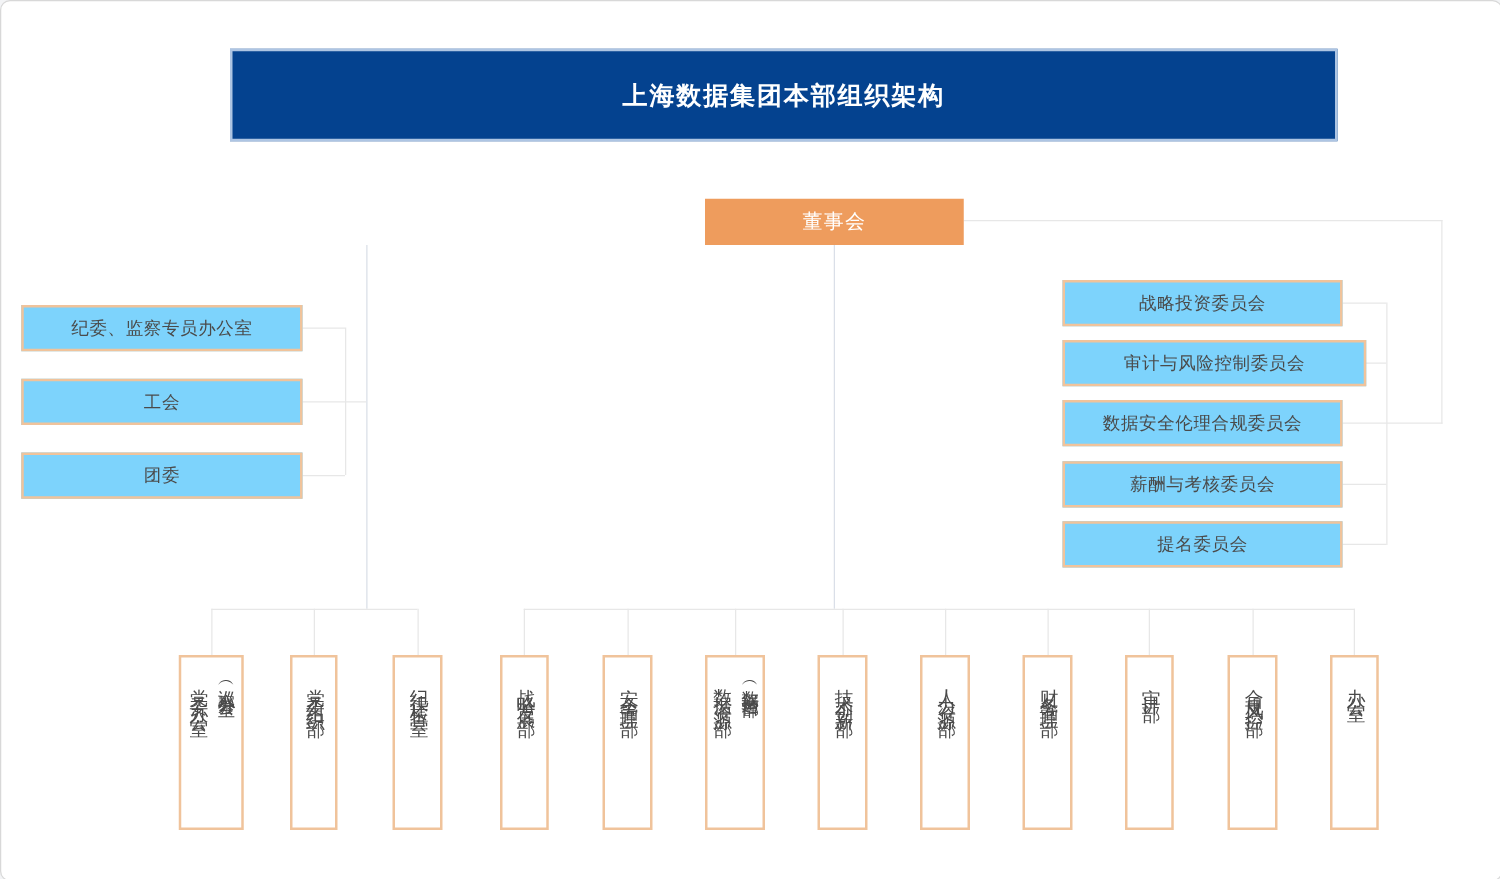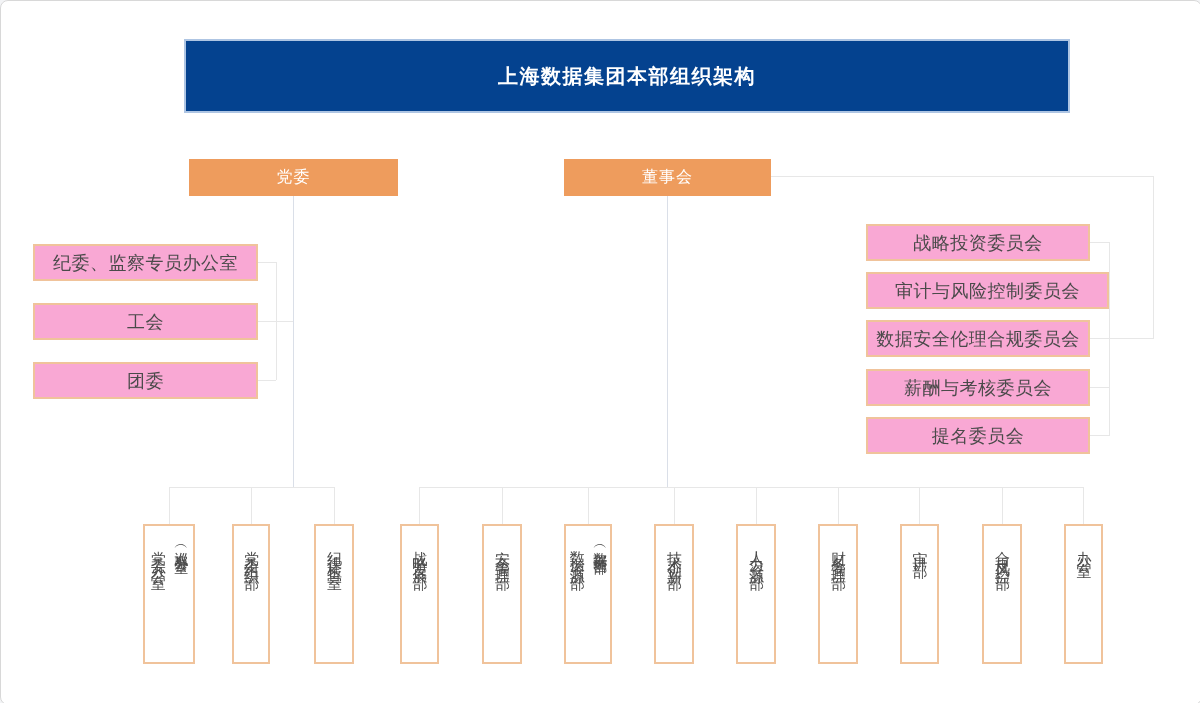--- a/index.html
+++ b/index.html
@@ -85,9 +85,6 @@
     <span>上海数据集团本部组织架构</span>
   </div>
 
-  <div class="node-orange" style="left:188px; top:158px; width:209px; height:37px;">
-    <span>党委</span>
-  </div>
   <div class="node-orange" style="left:563px; top:158px; width:207px; height:37px;align-items:center;">
     <span>董事会</span>
   </div>

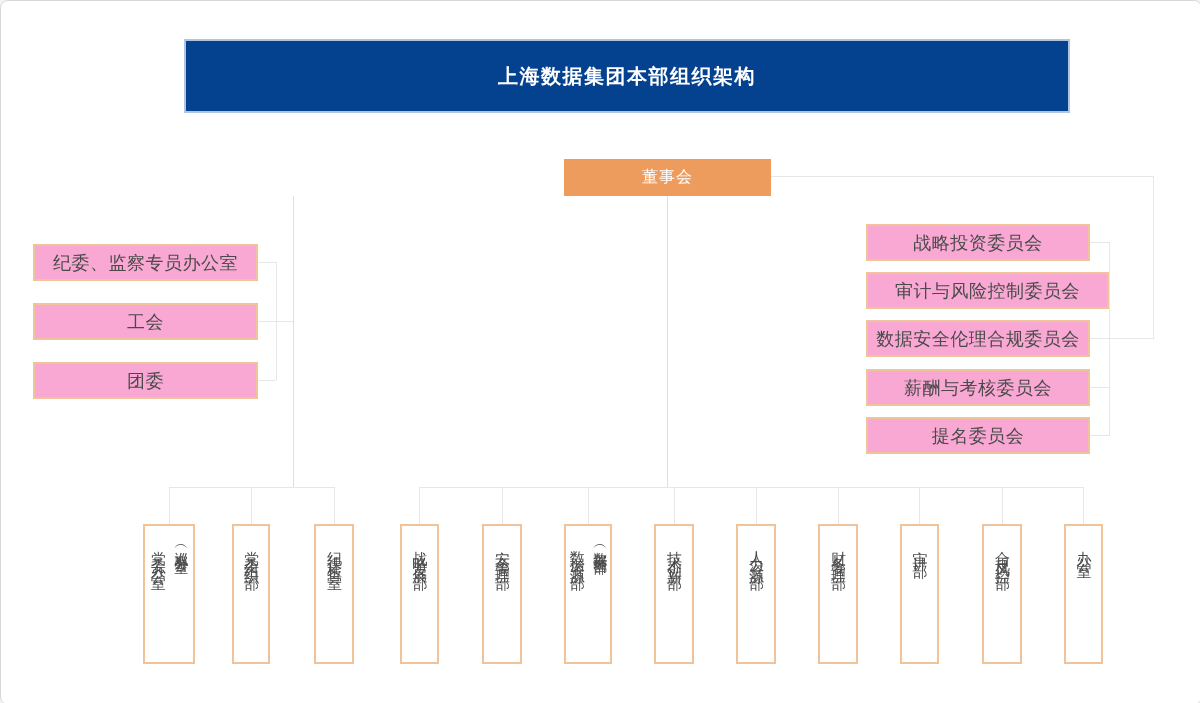--- a/index.html
+++ b/index.html
@@ -26,10 +26,10 @@
     color:#fff; font-size:16px; letter-spacing:1px;
   }
   .box-white {
-    position:absolute; background:#f9a8d4;
+    position:absolute; background:#7dd3fc;
     border:2px solid var(--box-border,#F0C39B); box-sizing:border-box;
     display:flex; align-items:center; justify-content:center;
-    font-size:18px; color:var(--text-dark,#4A4A4A); letter-spacing:0.5px;margin-left:16px;
+    font-size:14px; color:var(--text-dark,#4A4A4A); letter-spacing:0.5px;
   }
   .dept {
     position:absolute; top:523px; height:140px; background:#fff;

